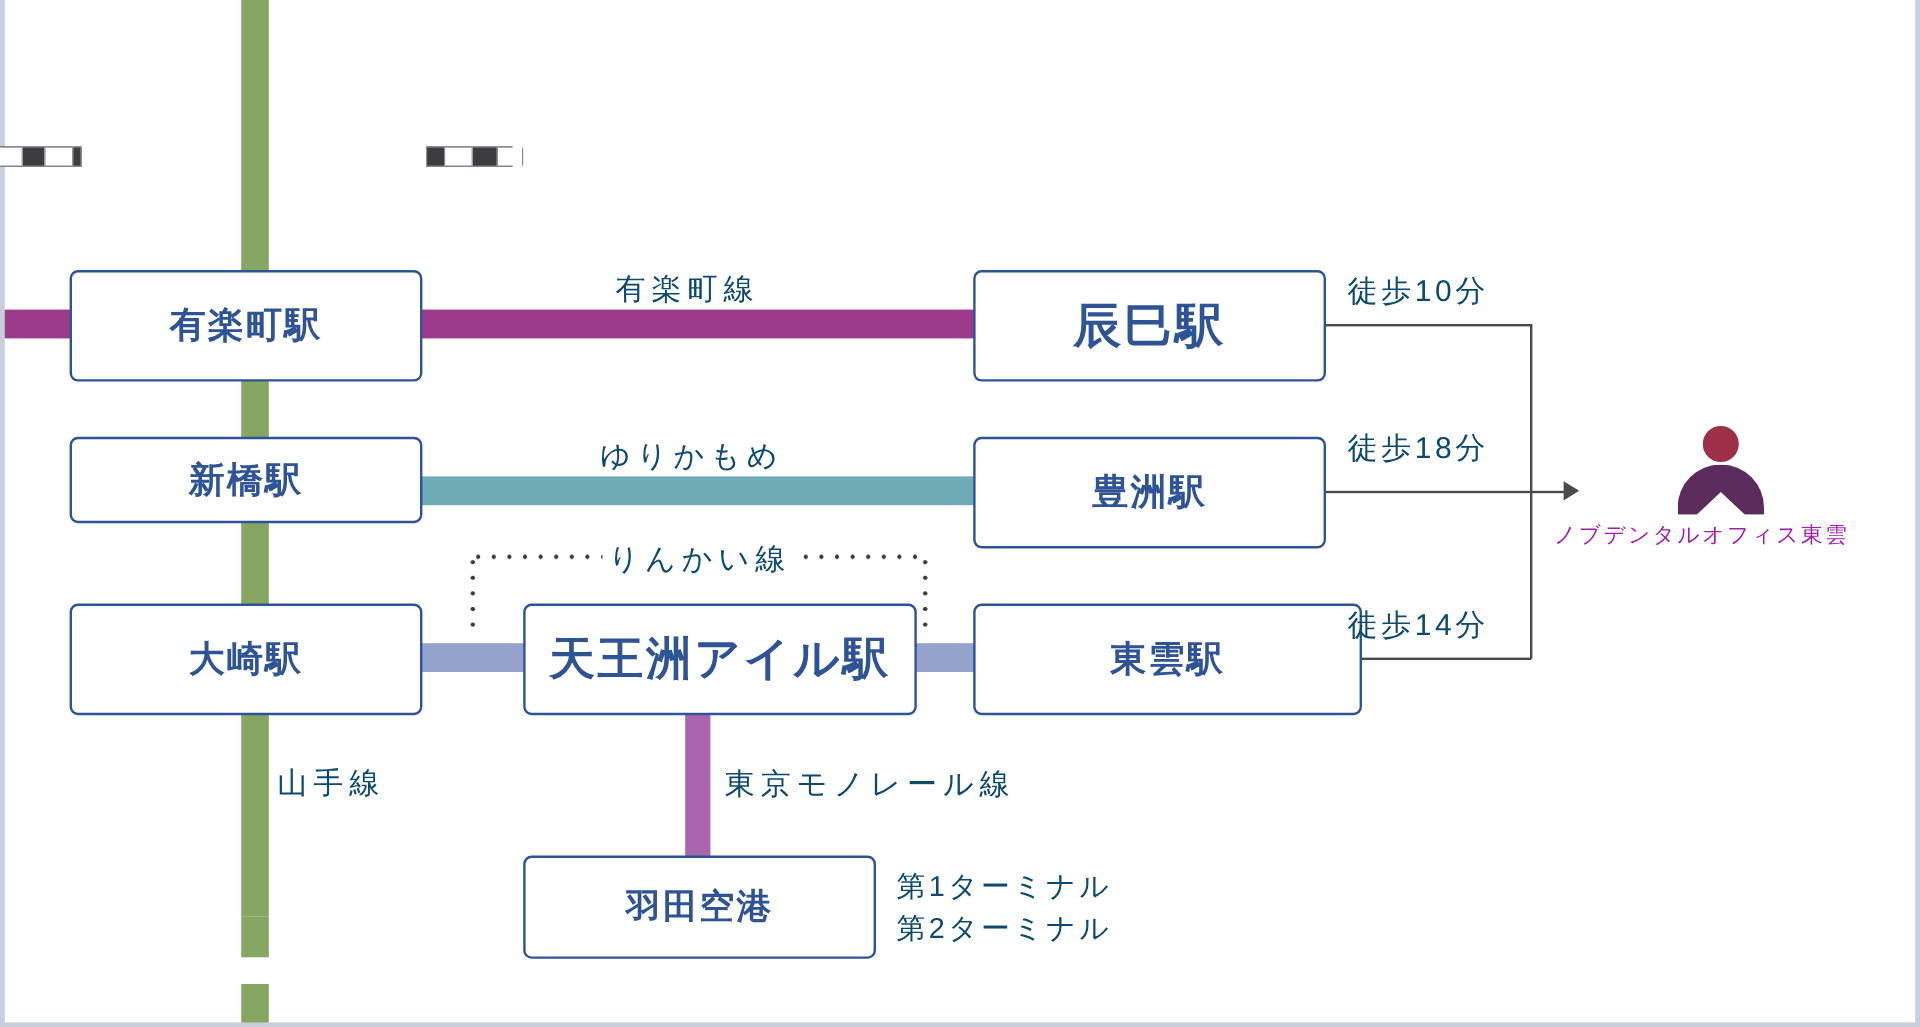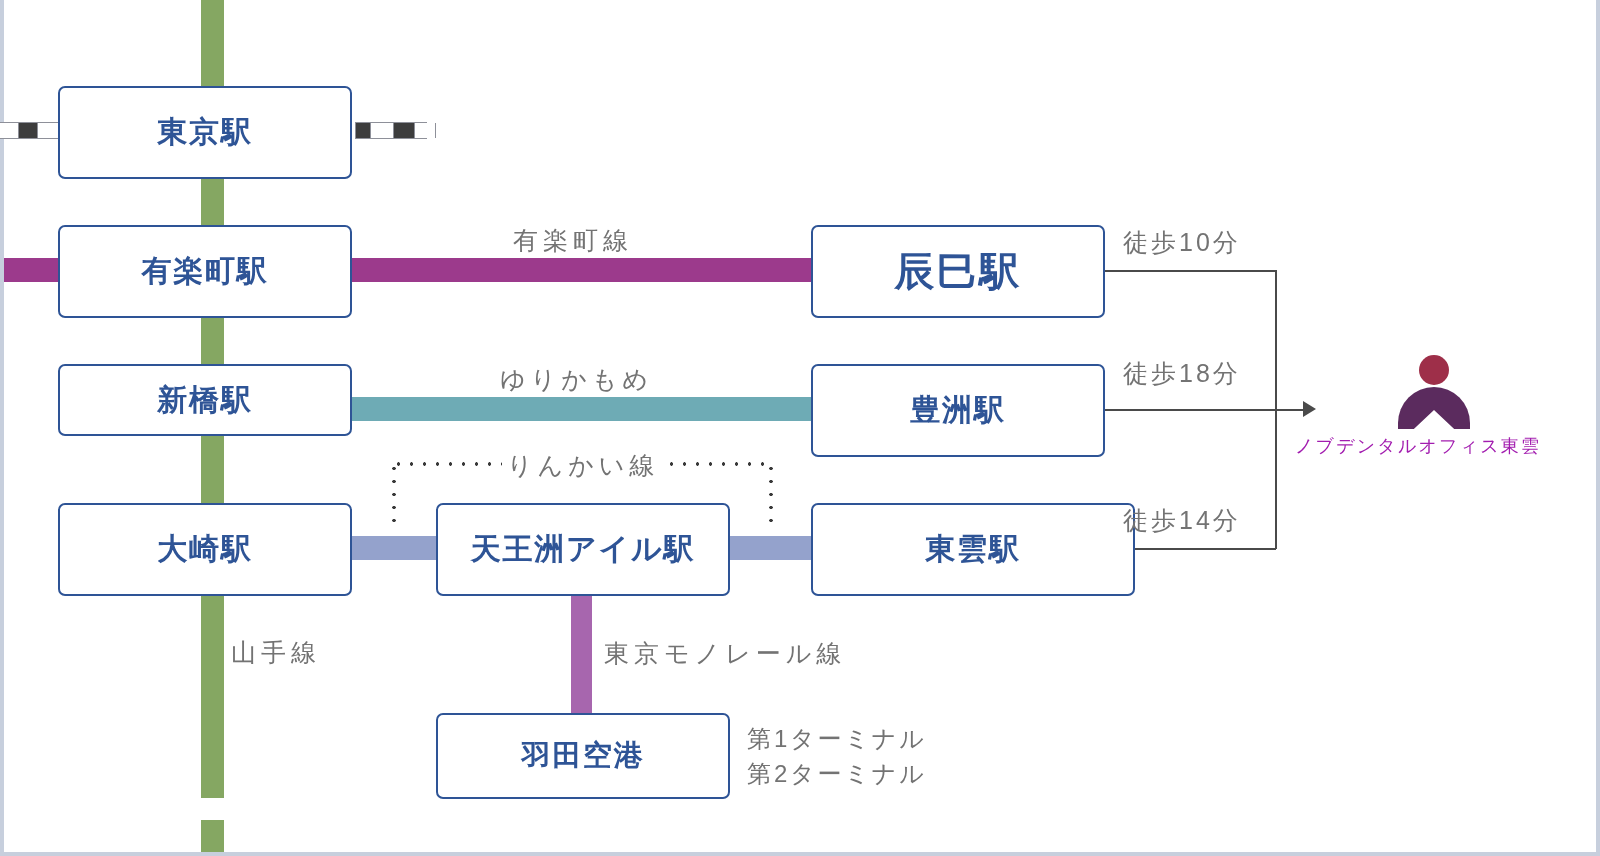--- a/index.html
+++ b/index.html
@@ -197,9 +197,6 @@
   <div class="conn conn-h" style="left:1275px; top:409px; width:36px;"></div>
   <div class="arrowhead" style="left:1303px; top:401px;"></div>
 
-  <div class="station" style="left:58px; top:86px; width:294px; height:93px; font-size:30px;">
-    <span>東京駅</span>
-  </div>
 
   <div class="station" style="left:58px; top:225px; width:294px; height:93px; font-size:30px;">
     <span>有楽町駅</span>

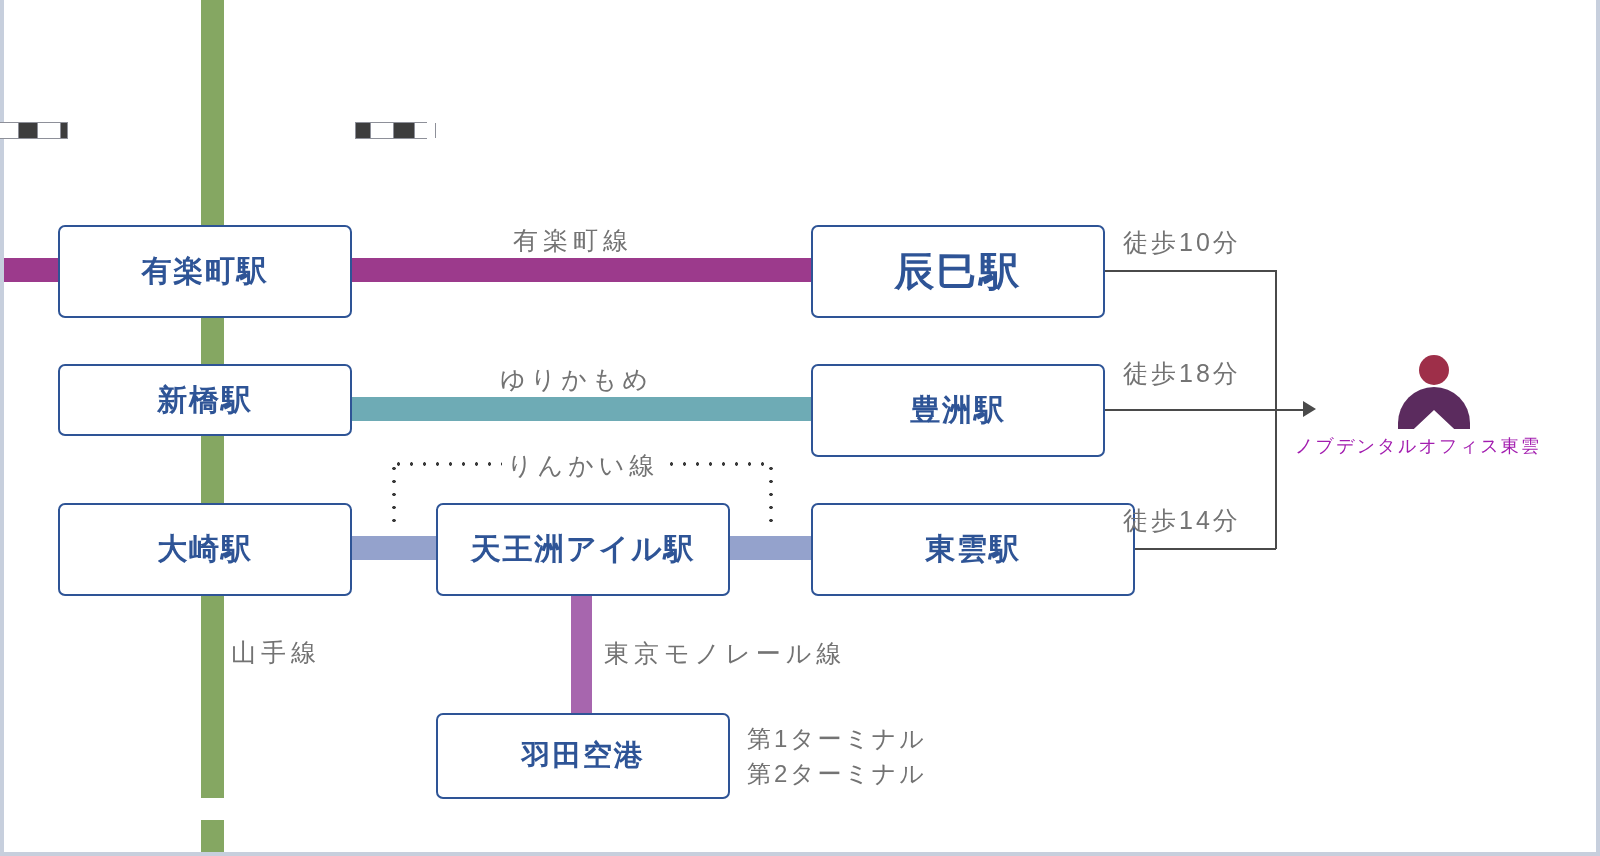--- a/index.html
+++ b/index.html
@@ -97,7 +97,7 @@
   
   .lbl {
     position: absolute;
-    color: #737373;
+    color: #0c4a6e;
     white-space: nowrap;
     letter-spacing: 0.12em;
     font-size: 25px;

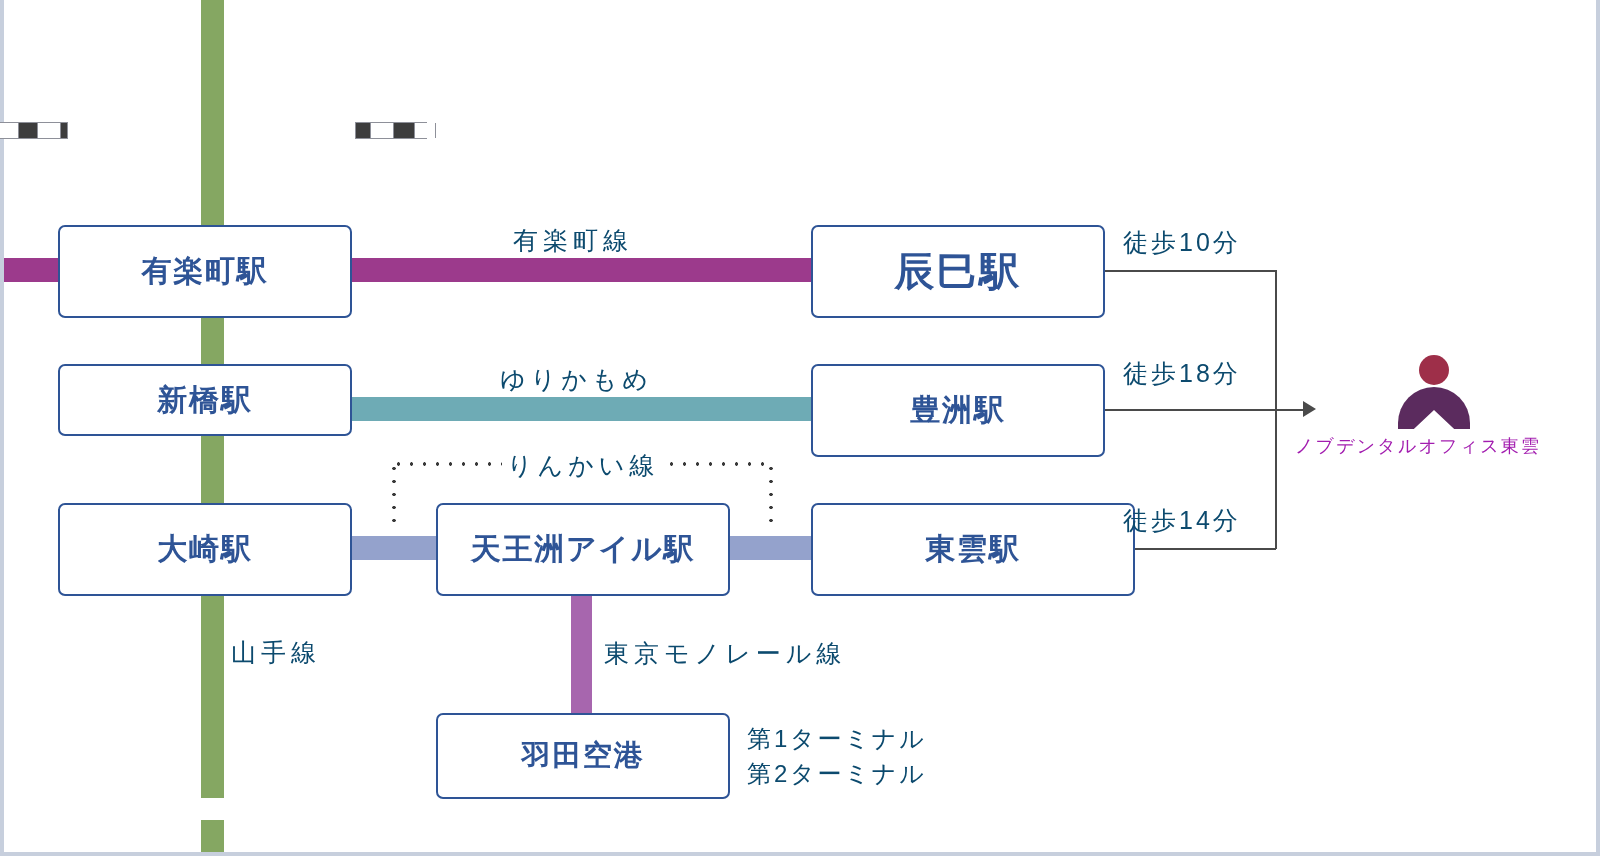--- a/index.html
+++ b/index.html
@@ -222,7 +222,7 @@
     <span>東雲駅</span>
   </div>
 
-  <div class="station" style="left:436px; top:503px; width:294px; height:93px; font-size:30px;">
+  <div class="station" style="left:436px; top:503px; width:328px; height:93px; font-size:38px;">
     <span>天王洲アイル駅</span>
   </div>
 

